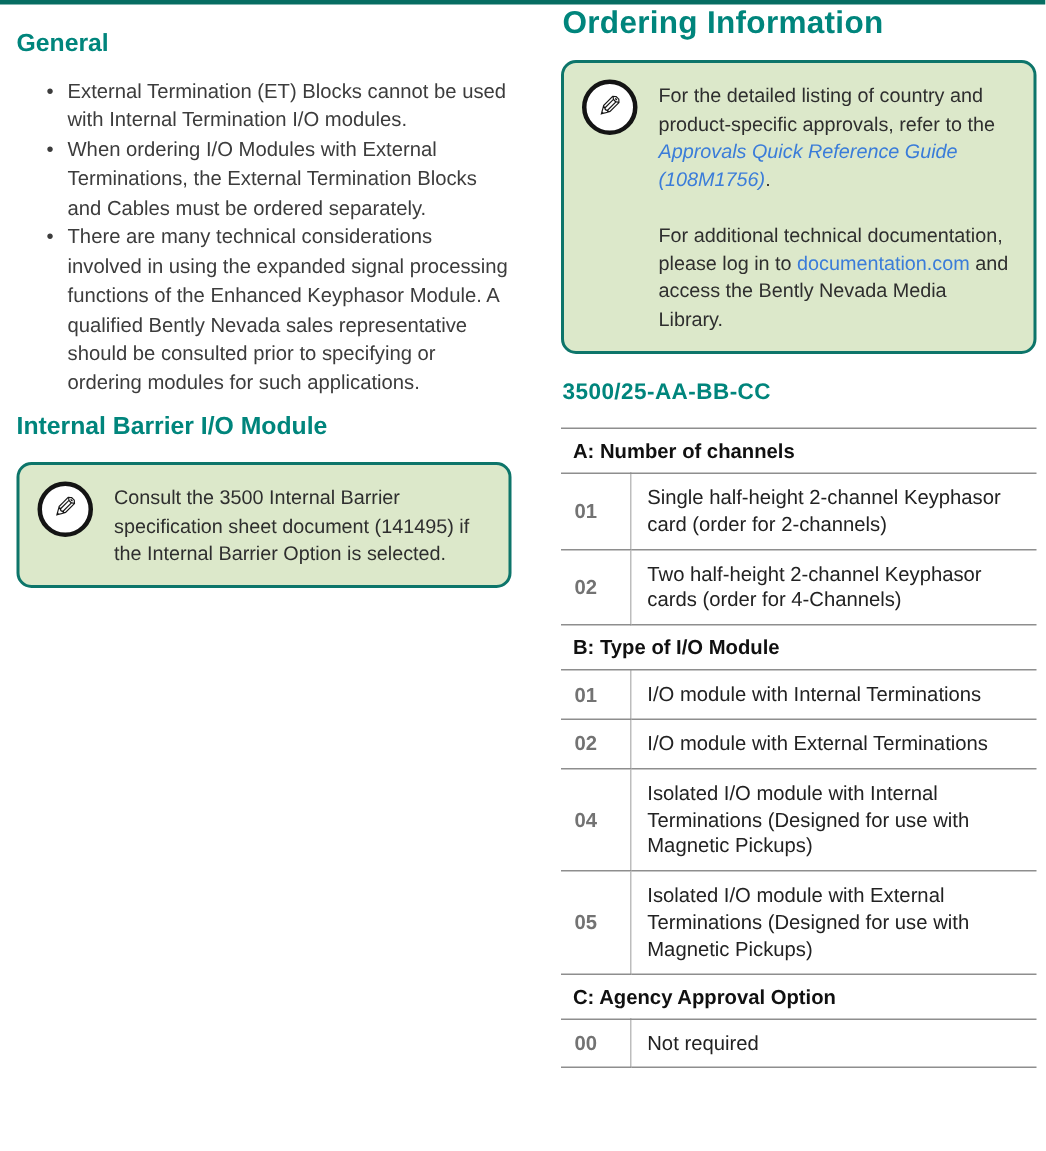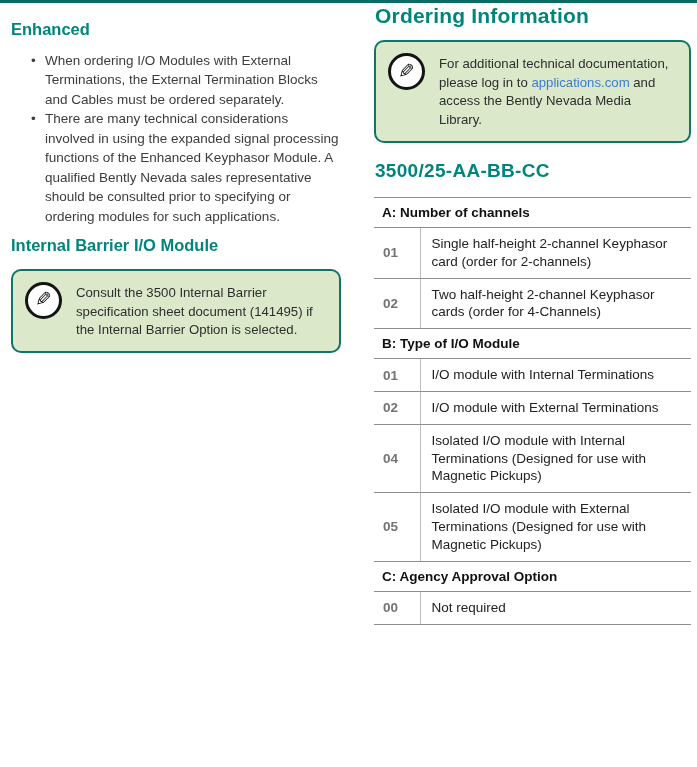--- a/index.html
+++ b/index.html
@@ -56,7 +56,7 @@
   <div class="top-rule"></div>
 
   <div class="col-left">
-    <h2 class="doc-h2 general">Enhanced</h2>
+    <h2 class="doc-h2 general">General</h2>
     <ul class="bullets">
       <li>When ordering I/O Modules with External Terminations, the External Termination Blocks and Cables must be ordered separately.</li>
       <li>There are many technical considerations involved in using the expanded signal processing functions of the Enhanced Keyphasor Module. A qualified Bently Nevada sales representative should be consulted prior to specifying or ordering modules for such applications.</li>

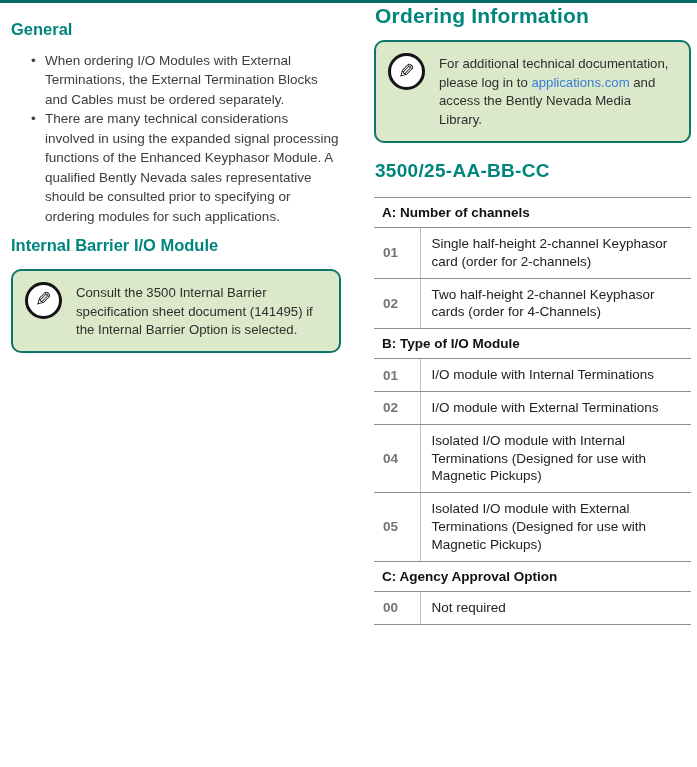--- a/index.html
+++ b/index.html
@@ -58,6 +58,7 @@
   <div class="col-left">
     <h2 class="doc-h2 general">General</h2>
     <ul class="bullets">
+      <li>External Termination (ET) Blocks cannot be used with Internal Termination I/O modules.</li>
       <li>When ordering I/O Modules with External Terminations, the External Termination Blocks and Cables must be ordered separately.</li>
       <li>There are many technical considerations involved in using the expanded signal processing functions of the Enhanced Keyphasor Module. A qualified Bently Nevada sales representative should be consulted prior to specifying or ordering modules for such applications.</li>
     </ul>

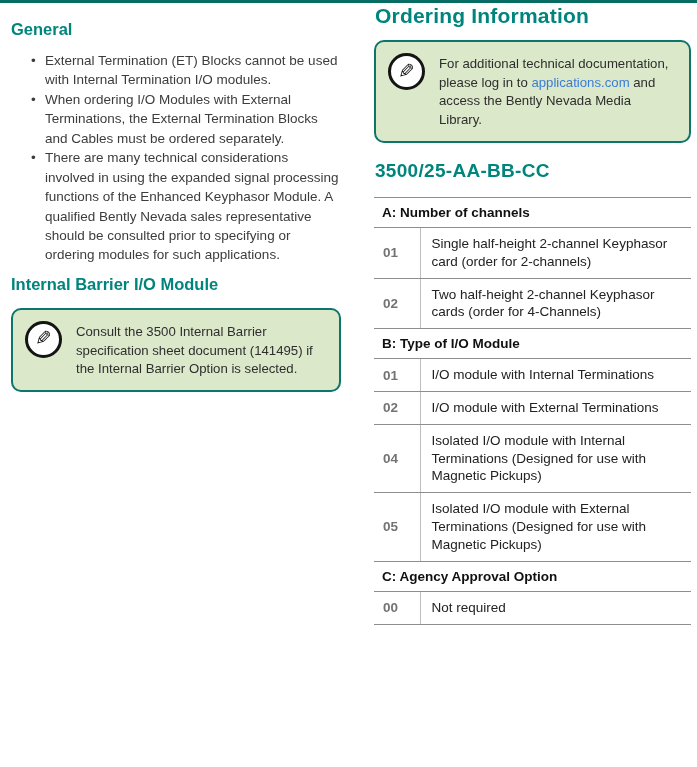--- a/index.html
+++ b/index.html
@@ -82,6 +82,7 @@
         <span class="glyph">✎</span>
       </span>
       <div class="note-text">
+        <p><span>For the detailed listing of country and product-specific approvals, refer to the </span><a class="doc-link italic">Approvals Quick Reference Guide (108M1756)</a><span>.</span></p>
         <p><span>For additional technical documentation, please log in to </span><a class="doc-link">applications.com</a><span> and access the Bently Nevada Media Library.</span></p>
       </div>
     </div>

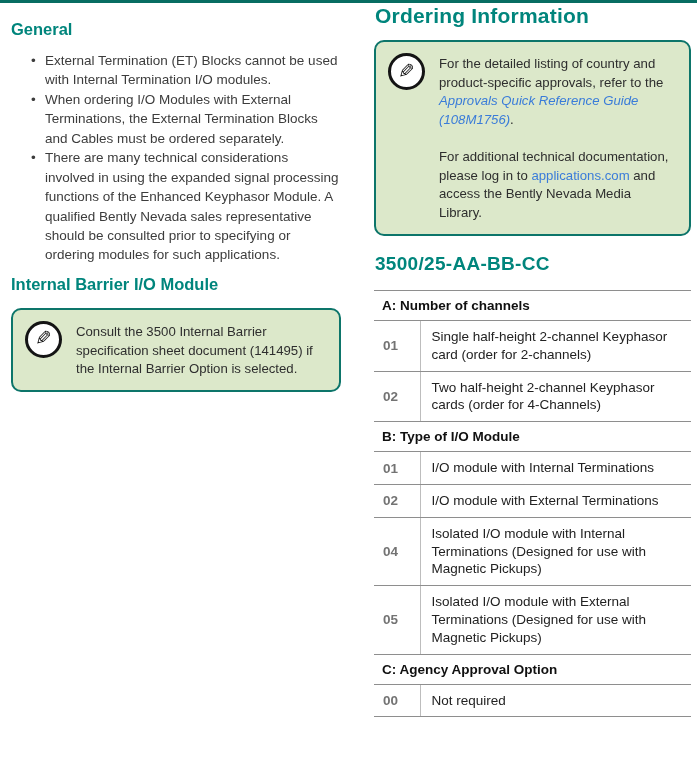--- a/index.html
+++ b/index.html
@@ -83,7 +83,7 @@
       </span>
       <div class="note-text">
         <p><span>For the detailed listing of country and product-specific approvals, refer to the </span><a class="doc-link italic">Approvals Quick Reference Guide (108M1756)</a><span>.</span></p>
-        <p><span>For additional technical documentation, please log in to </span><a class="doc-link">applications.com</a><span> and access the Bently Nevada Media Library.</span></p>
+        <p><span>For additional technical documentation, please log in to </span><a class="doc-link">documentation.com</a><span> and access the Bently Nevada Media Library.</span></p>
       </div>
     </div>
 

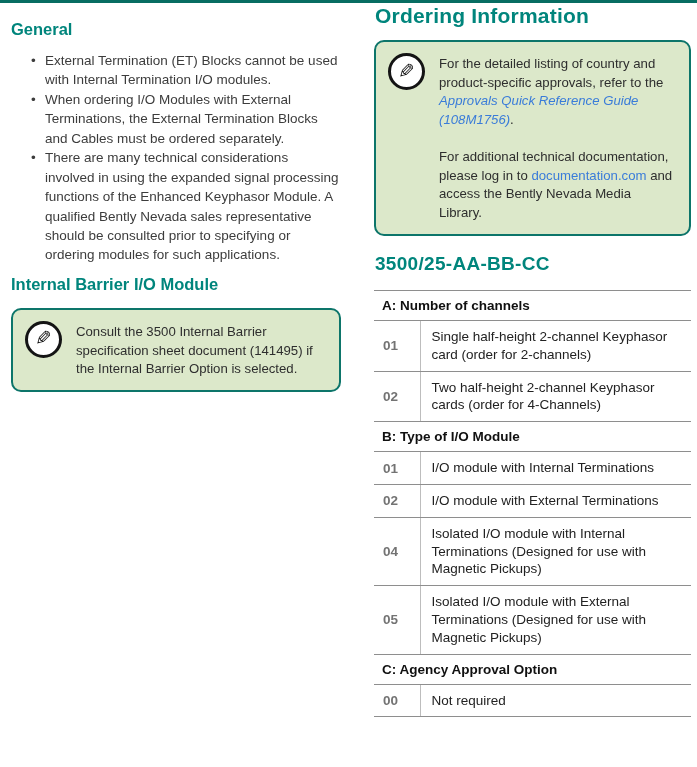--- a/index.html
+++ b/index.html
@@ -14,7 +14,7 @@
 
   h1.doc-h1 { color:#00857C; font-size:21px; font-weight:bold; letter-spacing:.2px; }
   h2.doc-h2 { color:#00857C; font-size:16.5px; font-weight:bold; }
-  h3.doc-h3 { color:#00857C; font-size:19px; font-weight:bold; letter-spacing:.3px; }
+  h3.doc-h3 { color:#00857C; font-size:15px; font-weight:bold; letter-spacing:.3px; }
 
   .col-left h1.doc-h1 { margin:11px 0 12px 0; }
   .col-left h2.general { margin:0 0 12px 0; }

